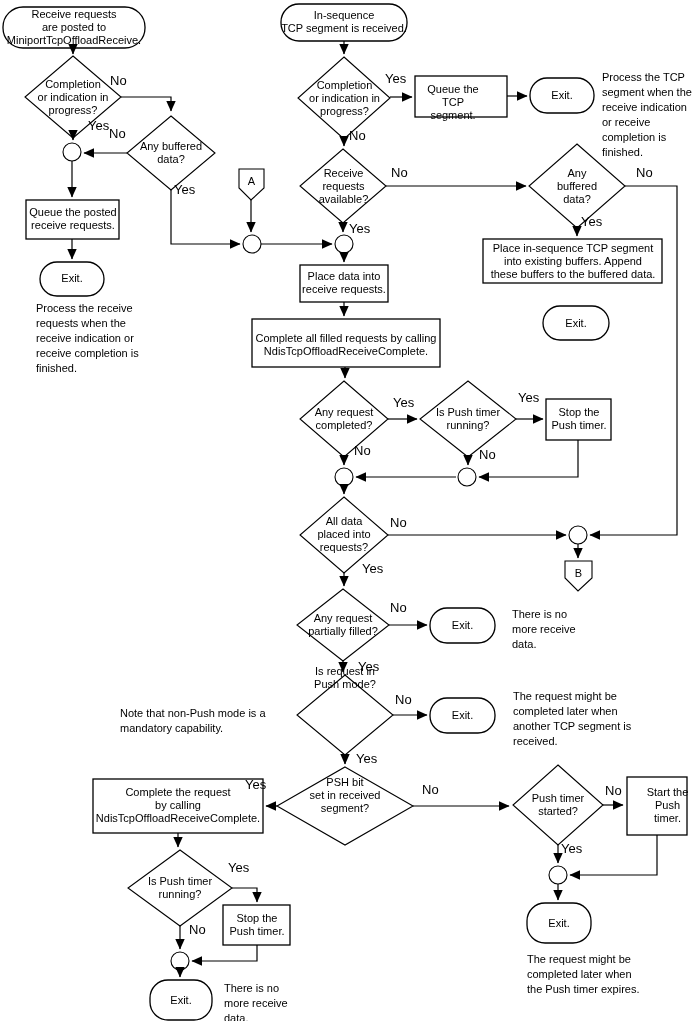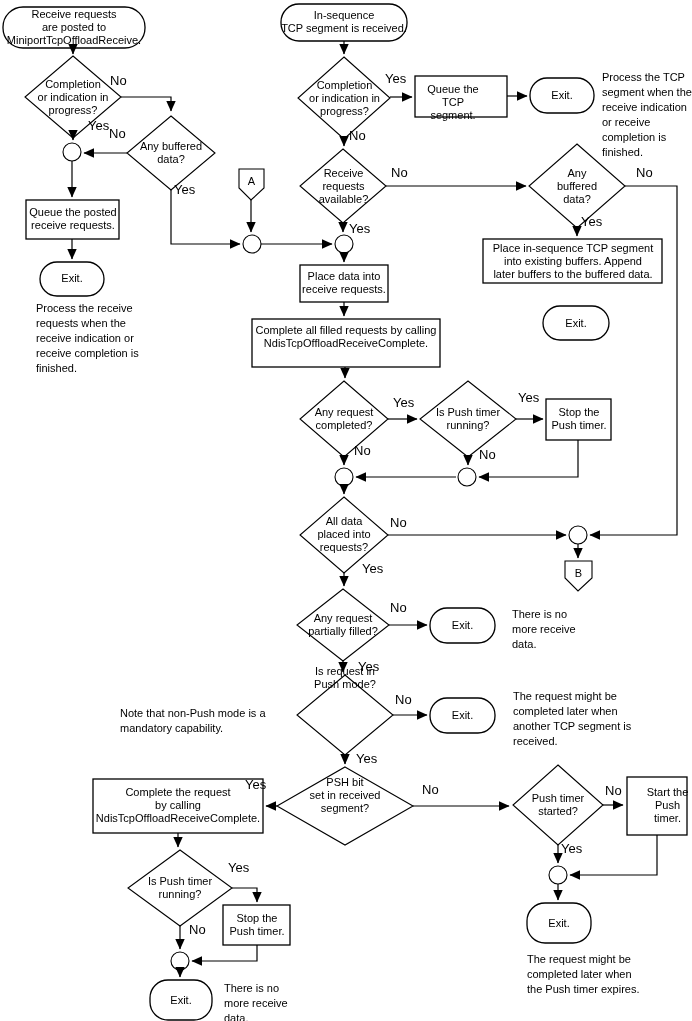--- a/index.html
+++ b/index.html
@@ -148,7 +148,7 @@
 segment.</div>
 <div class="t" style="left:485px;top:242px;width:176px">Place in-sequence TCP segment
 into  existing buffers. Append
-later buffers to the buffered data.</div>
+these buffers to the buffered data.</div>
 <div class="t" style="left:301px;top:270px;width:86px">Place data into
 receive requests.</div>
 <div class="t" style="left:254px;top:324px;width:184px">Complete all filled requests by calling

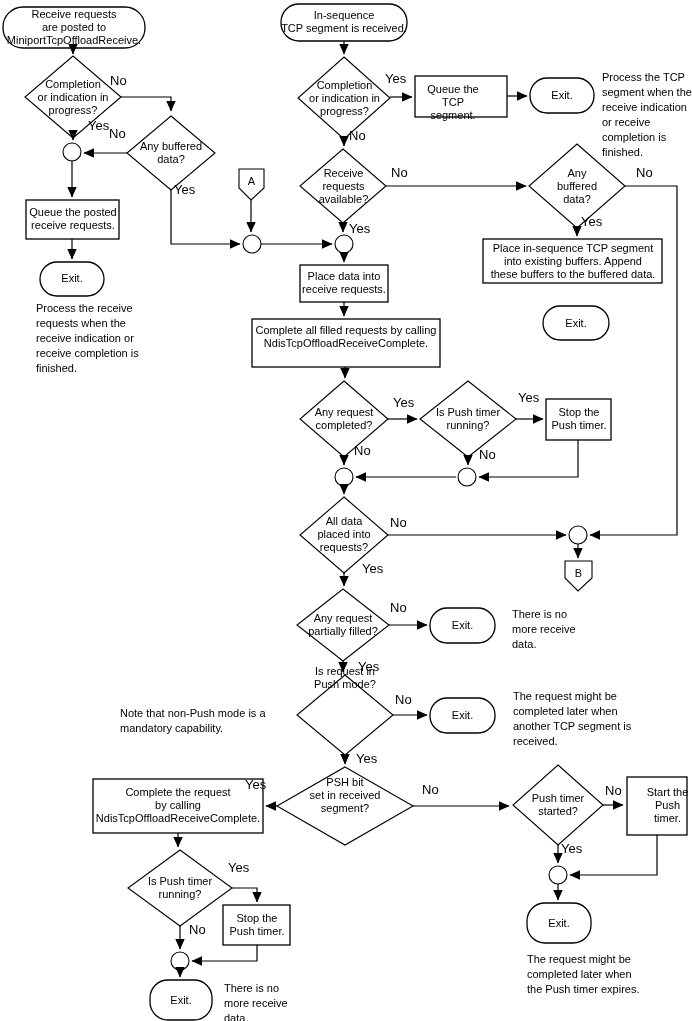--- a/index.html
+++ b/index.html
@@ -151,7 +151,7 @@
 these buffers to the buffered data.</div>
 <div class="t" style="left:301px;top:270px;width:86px">Place data into
 receive requests.</div>
-<div class="t" style="left:254px;top:324px;width:184px">Complete all filled requests by calling
+<div class="t" style="left:254px;top:332px;width:184px">Complete all filled requests by calling
 NdisTcpOffloadReceiveComplete.</div>
 <div class="t" style="left:301px;top:406px;width:86px">Any request
 completed?</div>

